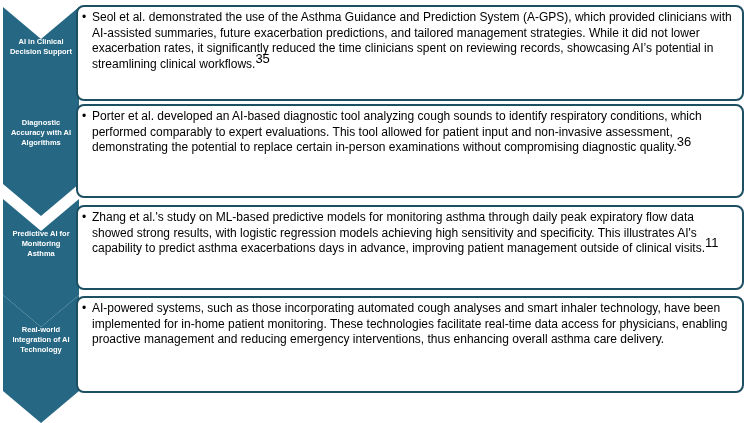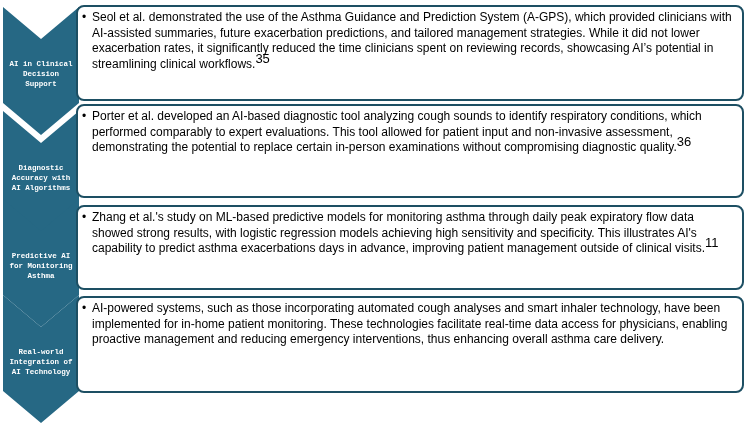--- a/index.html
+++ b/index.html
@@ -23,11 +23,10 @@
     background: var(--chevron-fill, #266884);
     clip-path: polygon(0 0, 50% 25%, 100% 0, 100% 75%, 50% 100%, 0 75%);
     display: flex;
-    align-items: center;
+    align-items: flex-start;
     justify-content: center;
     box-sizing: border-box;
     padding: 30px 5px 22px 5px;
-    font-family: Liberation Mono, monospace;
   }
   .chevron .chev-label {
     color: var(--label-text, #ffffff);

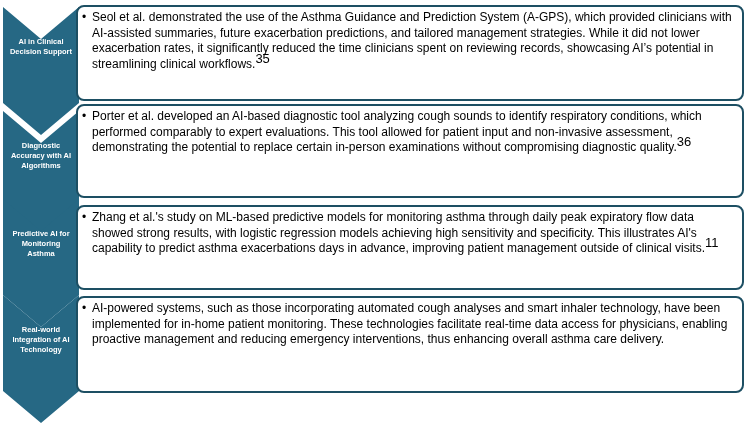--- a/index.html
+++ b/index.html
@@ -68,7 +68,7 @@
   }
   
   #chev-0 { top: 7px; }
-  #chev-1 { top: 111px; }
+  #chev-1 { top: 88px; }
   #chev-2 { top: 199px; }
   #chev-3 { top: 295px; }
   #box-0 { top: 5px;   height: 96px; }

